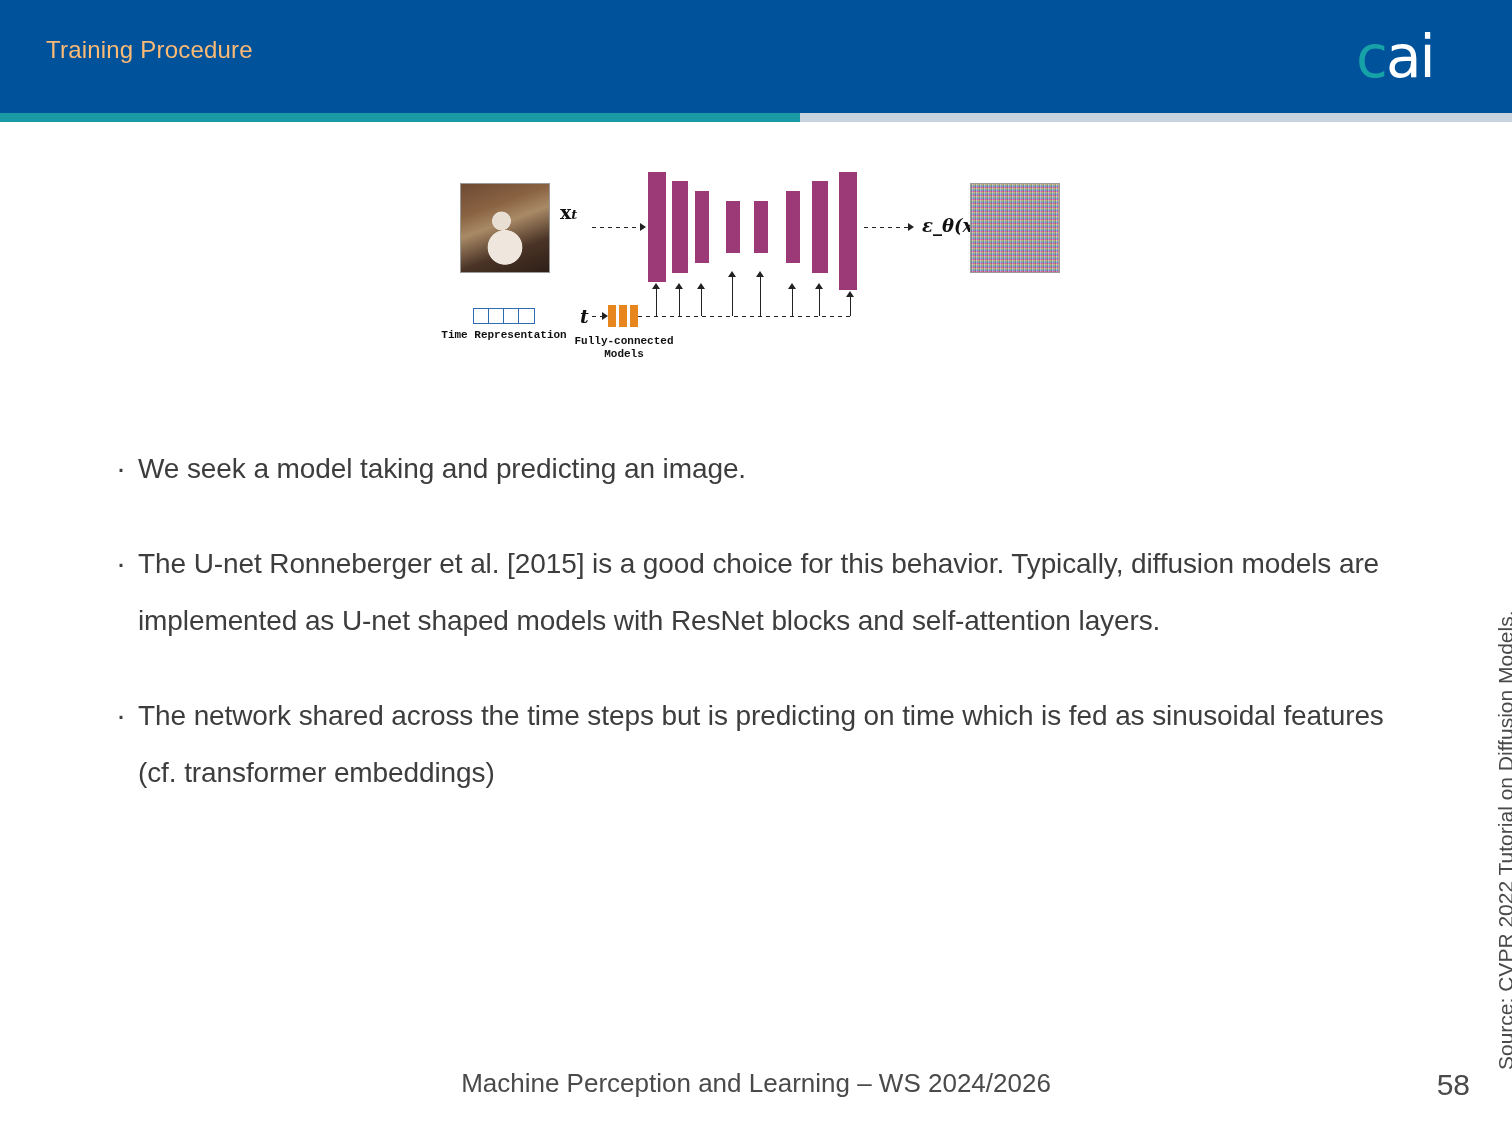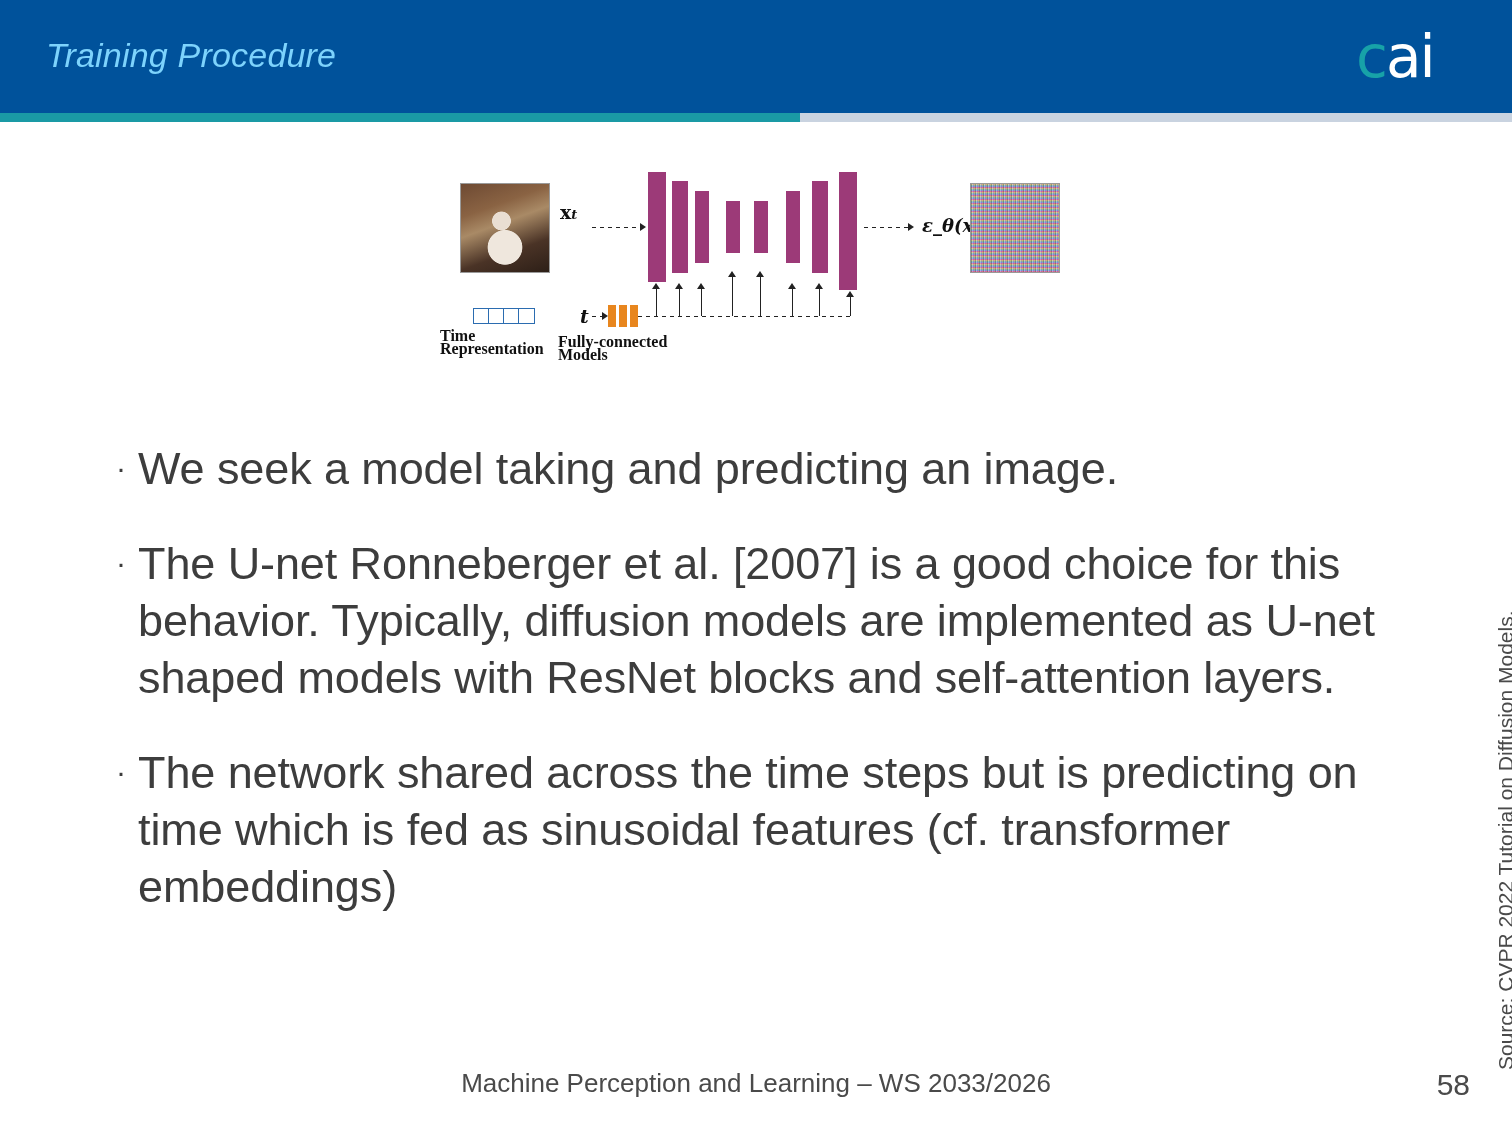--- a/index.html
+++ b/index.html
@@ -27,10 +27,9 @@
     position: absolute;
     left: 46px;
     top: 36px;
-    font-size: 34px;
-    color: #7dd3fc;
+    font-size: 24px;
+    color: #fdba74;
     letter-spacing: 0.2px;
-    font-style: italic;
   }
   .logo {
     position: absolute;

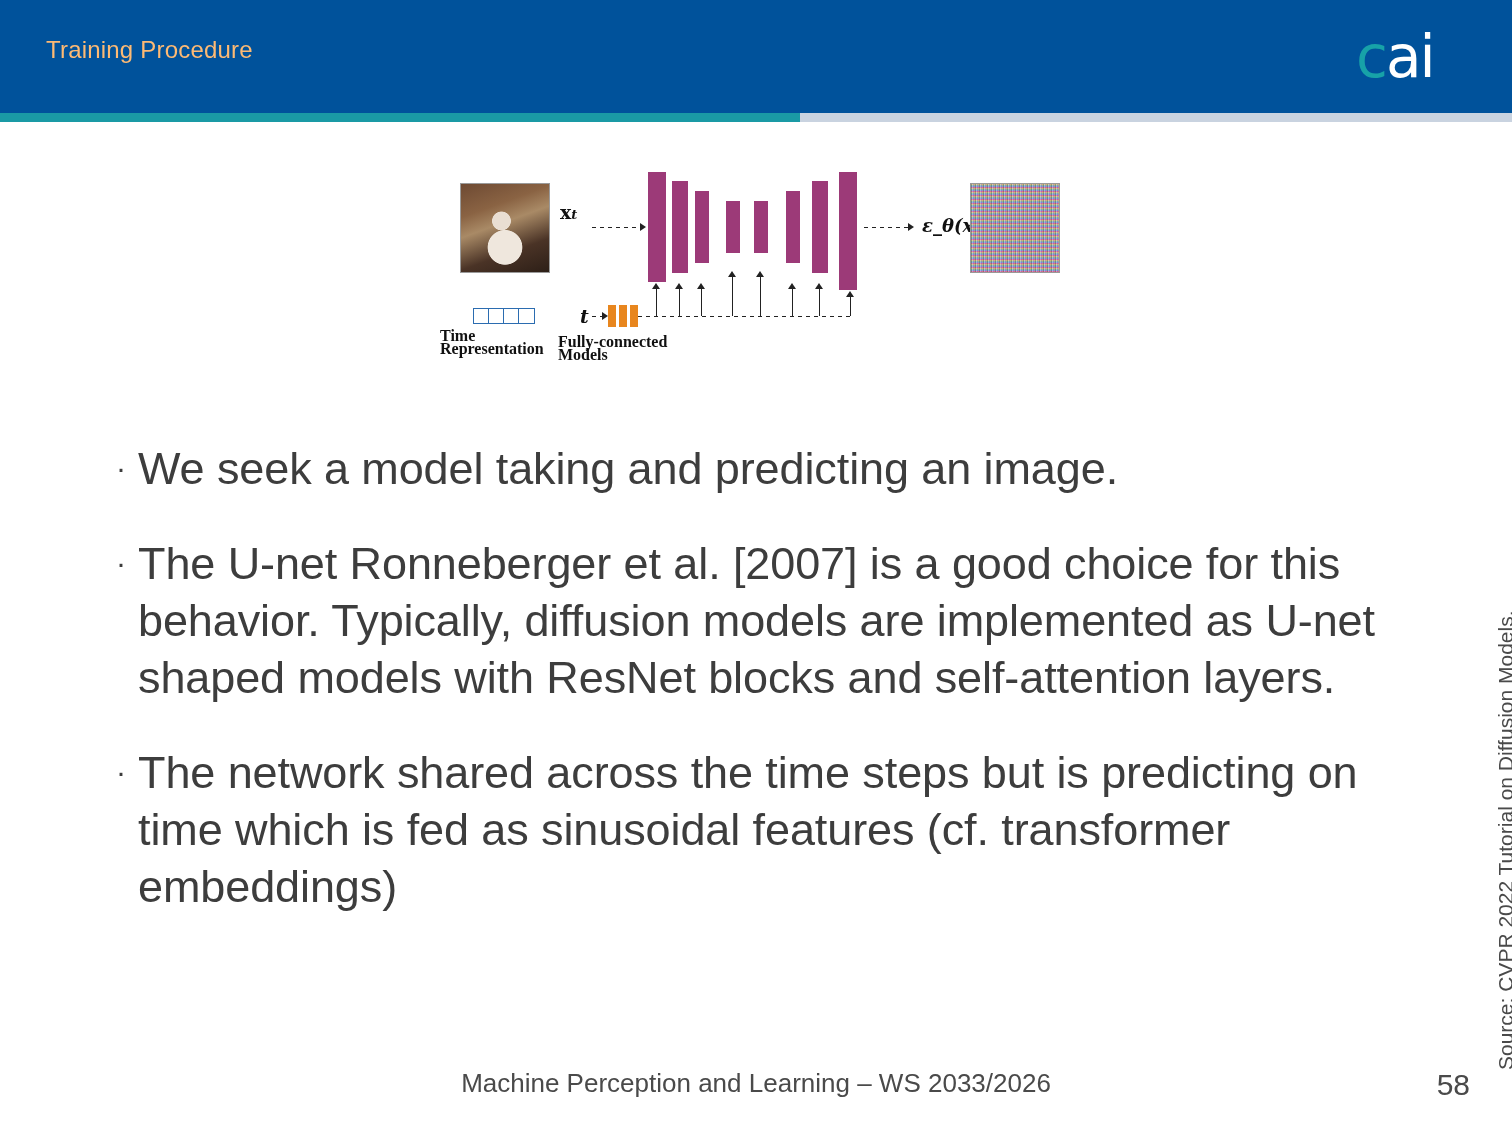--- a/index.html
+++ b/index.html
@@ -109,11 +109,11 @@
   }
   .fig-caption {
     position: absolute;
-    font-family: Liberation Serif, serif;
+    font-family: Liberation Mono, monospace;
     font-weight: bold;
-    font-size: 16px;
+    font-size: 11px;
     color: #111111;
-    text-align: left;
+    text-align: center;
     line-height: 13px;
   }
   .time-rep-box {

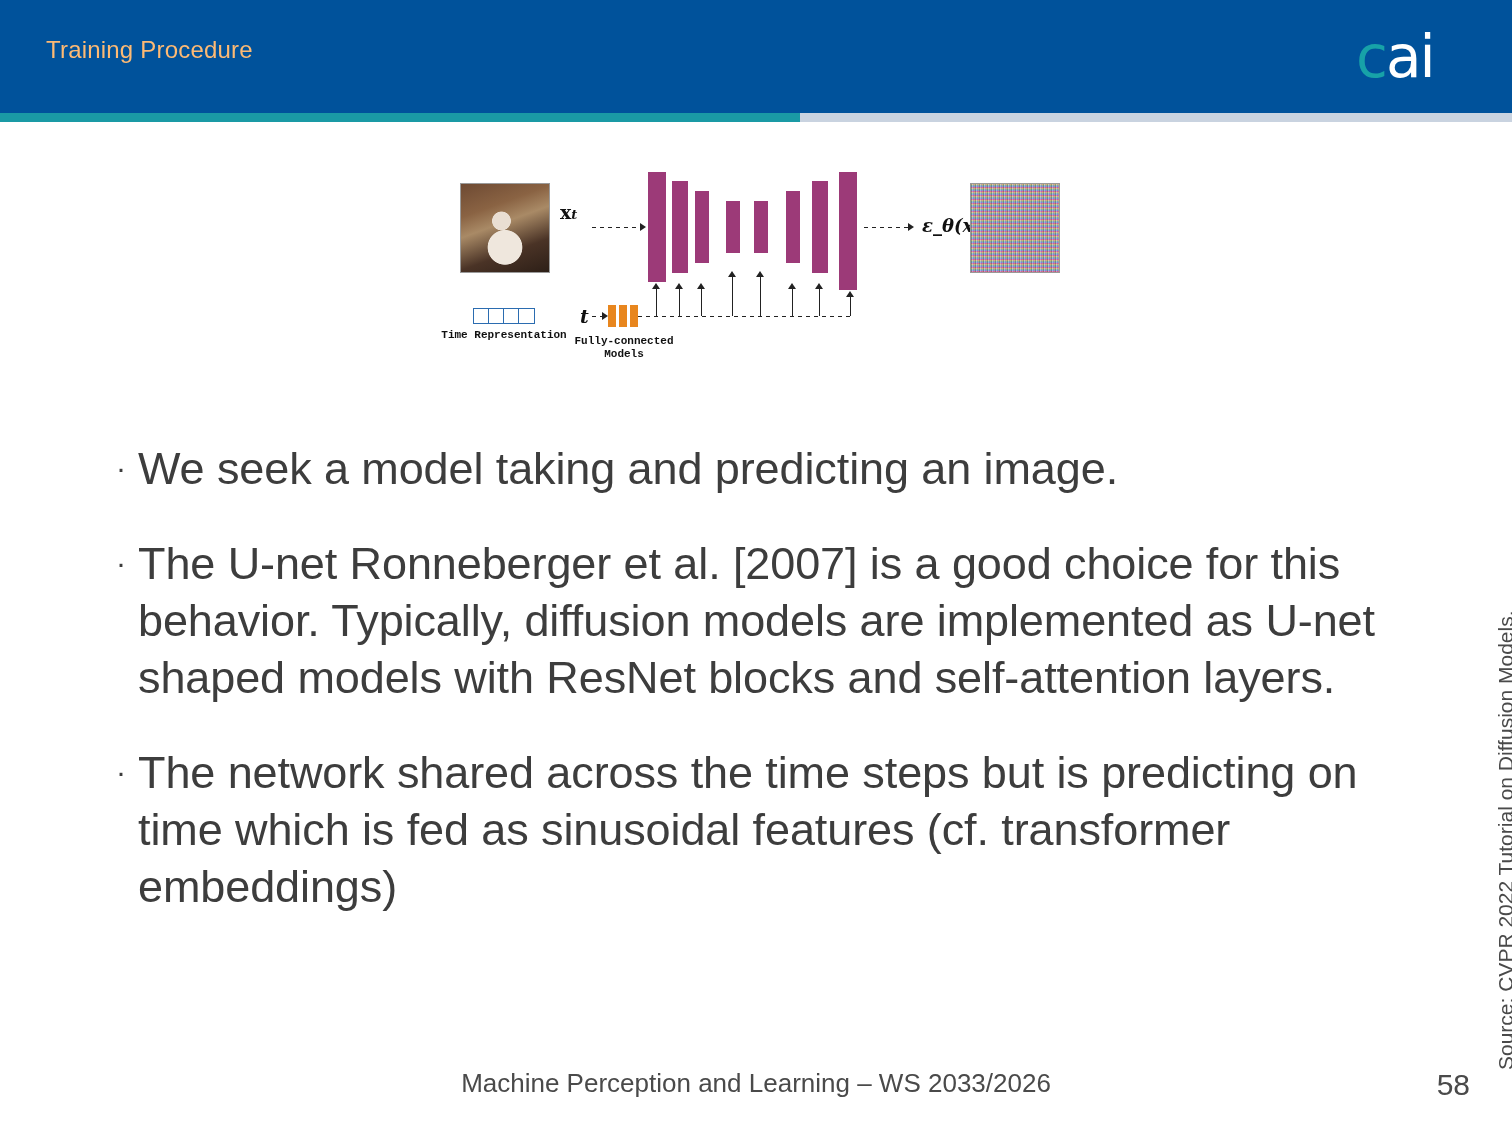--- a/index.html
+++ b/index.html
@@ -184,7 +184,7 @@
     box-sizing: border-box;
   }
   .bullet-text {
-    font-size: 45px;
+    font-size: 28px;
     line-height: 57px;
     color: #3d3d3d;
     letter-spacing: -0.1px;

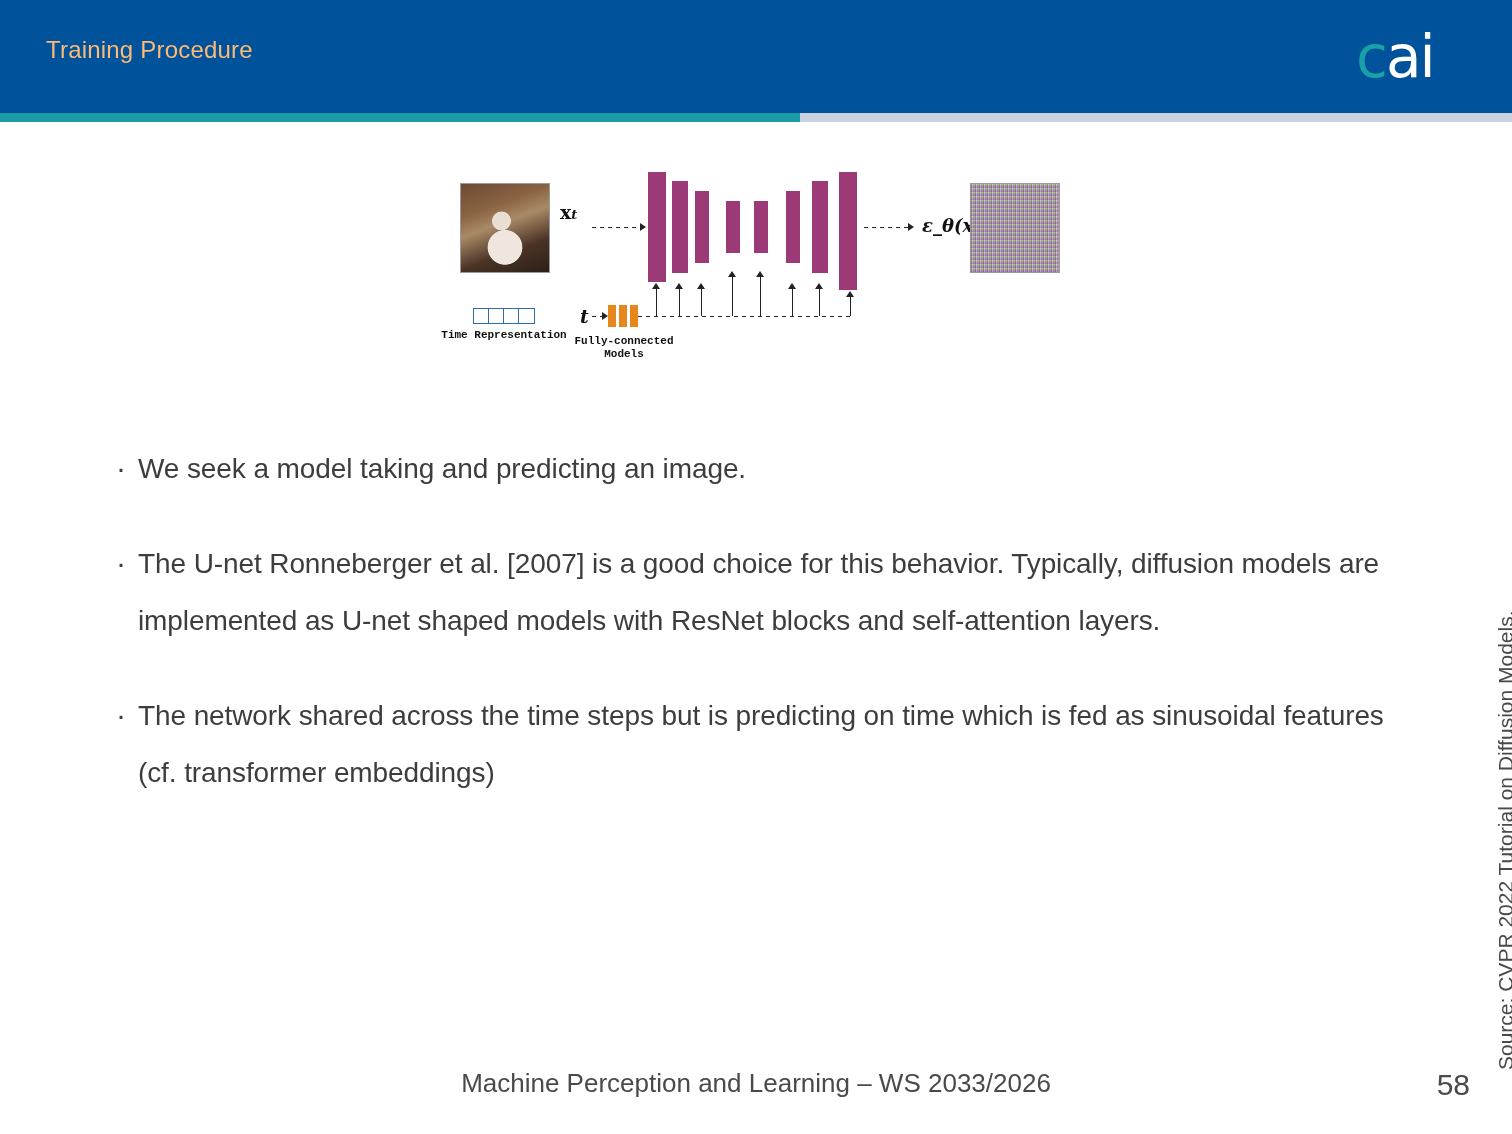--- a/index.html
+++ b/index.html
@@ -306,7 +306,7 @@
   </div>
   <div class="bullet">
     <div class="bullet-dot">·</div>
-    <div class="bullet-text">The U-net Ronneberger et al. [2007] is a good choice for this behavior. Typically, diffusion models are implemented as U-net shaped models with ResNet blocks and self-attention layers.</div>
+    <div class="bullet-text">The U-net Ronneberger et al. [2015] is a good choice for this behavior. Typically, diffusion models are implemented as U-net shaped models with ResNet blocks and self-attention layers.</div>
   </div>
   <div class="bullet">
     <div class="bullet-dot">·</div>

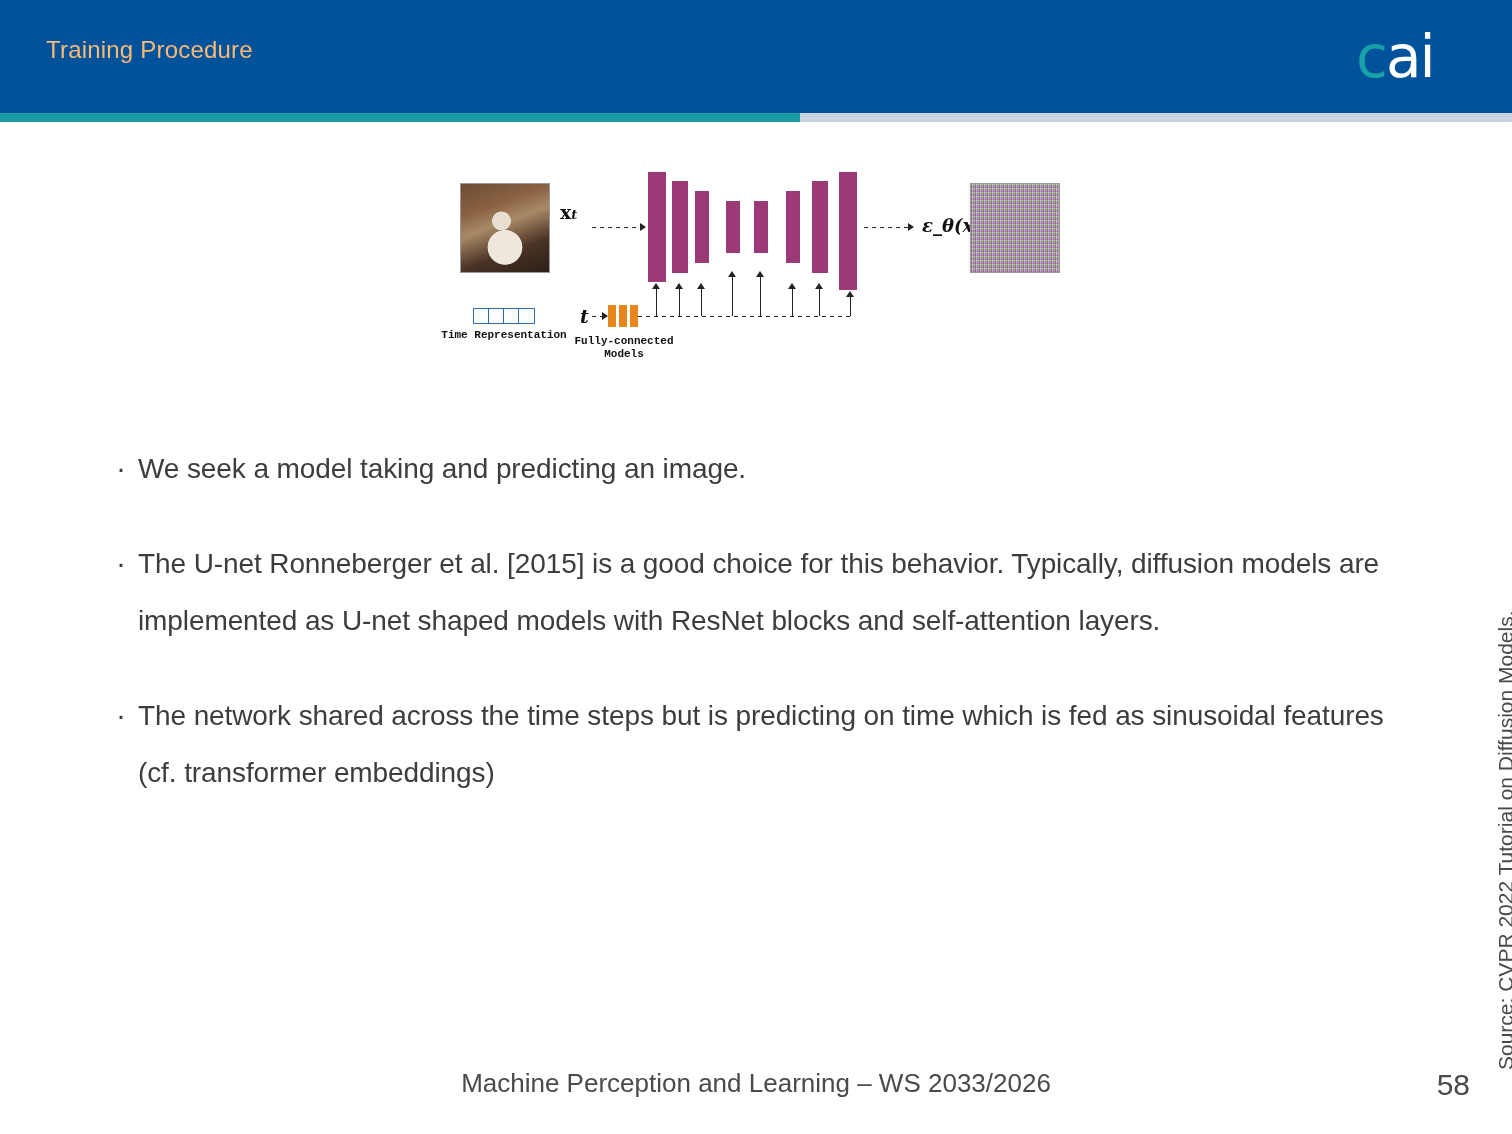--- a/index.html
+++ b/index.html
@@ -314,7 +314,7 @@
   </div>
 </div>
 
-<div class="footer-center">Machine Perception and Learning – WS 2033/2026</div>
+<div class="footer-center">Machine Perception and Learning – WS 2024/2026</div>
 <div class="page-number">58</div>
 <div class="side-source">Source: CVPR 2022 Tutorial on Diffusion Models.</div>
 

